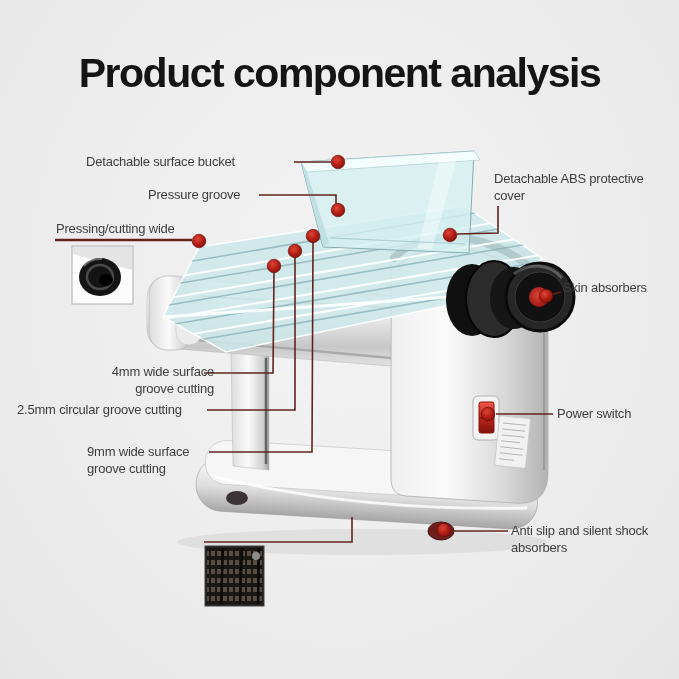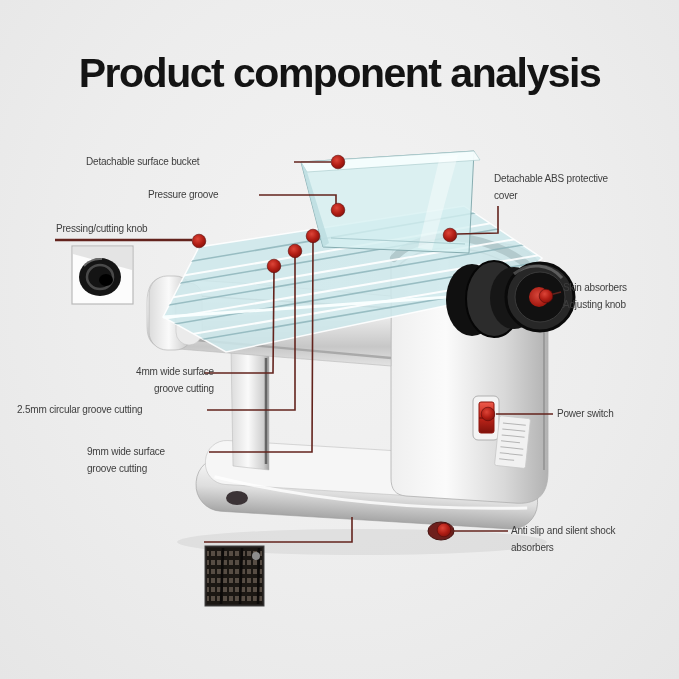--- a/index.html
+++ b/index.html
@@ -21,7 +21,7 @@
   }
   .label{
     position:absolute;
-    font-size:10px;line-height:16.5px;letter-spacing:-0.2px;
+    font-size:13px;line-height:16.5px;letter-spacing:-0.2px;
     color:#3e3e3e;
   }
   .nowrap{white-space:nowrap;}

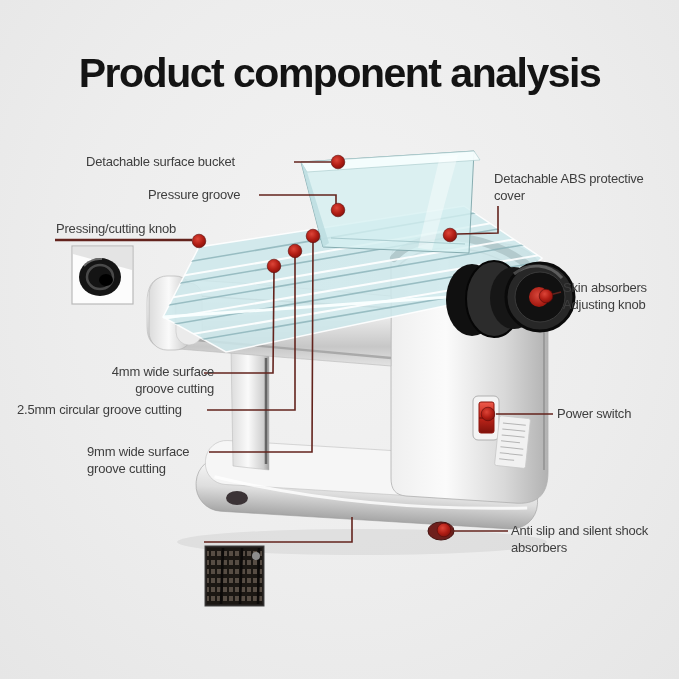--- a/index.html
+++ b/index.html
@@ -218,7 +218,7 @@
 
   <div class="label nowrap" style="left:148px;top:187px;">Pressure groove</div>
 
-  <div class="label nowrap" style="left:56px;top:221px;">Pressing/cutting knob</div>
+  <div class="label nowrap" style="left:56px;top:221px;">Pressing/cutting wide</div>
 
   <div class="label" style="left:494px;top:171px;width:190px;">
     <span>Detachable ABS protective</span>

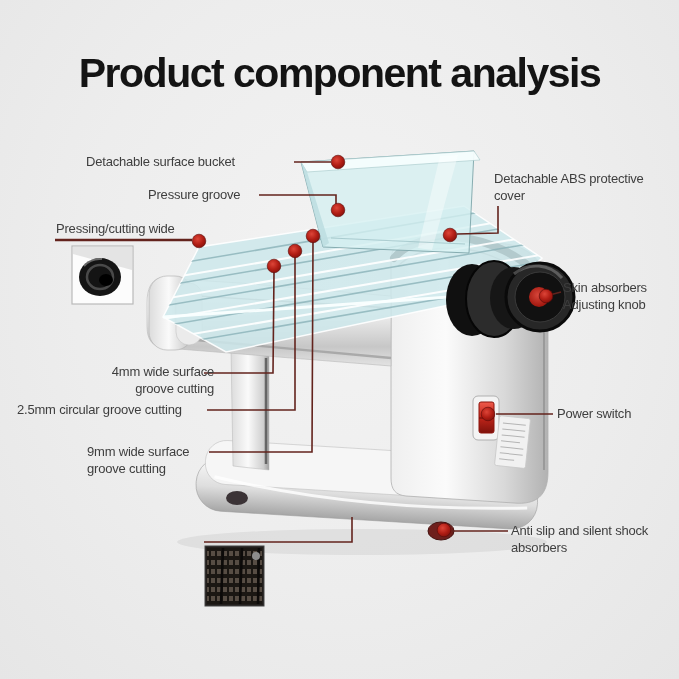--- a/index.html
+++ b/index.html
@@ -227,7 +227,6 @@
 
   <div class="label" style="left:563px;top:280px;width:115px;">
     <span>Skin absorbers</span>
-    <span>Adjusting knob</span>
   </div>
 
   <div class="label" style="left:84px;top:364px;width:130px;text-align:right;">

